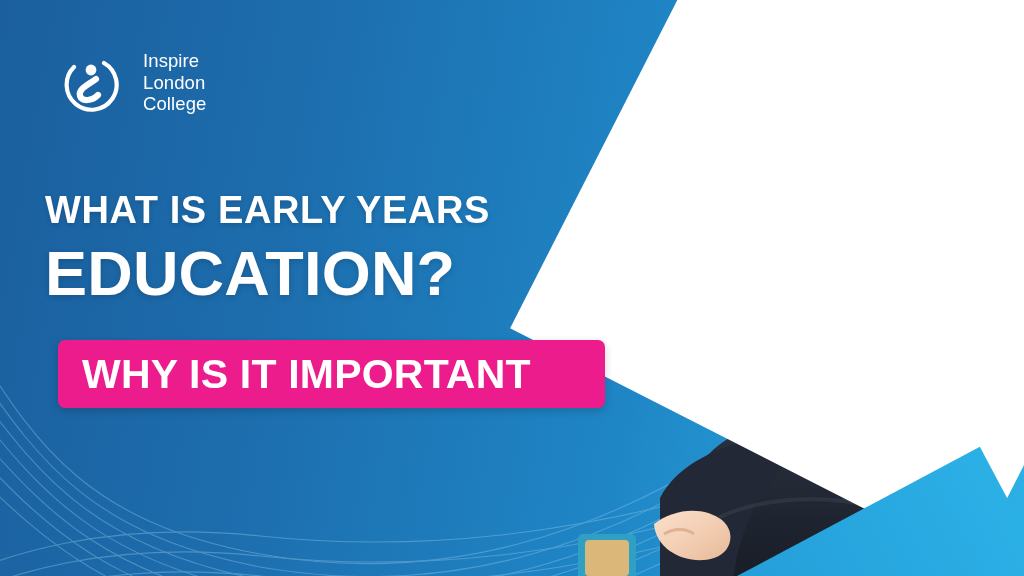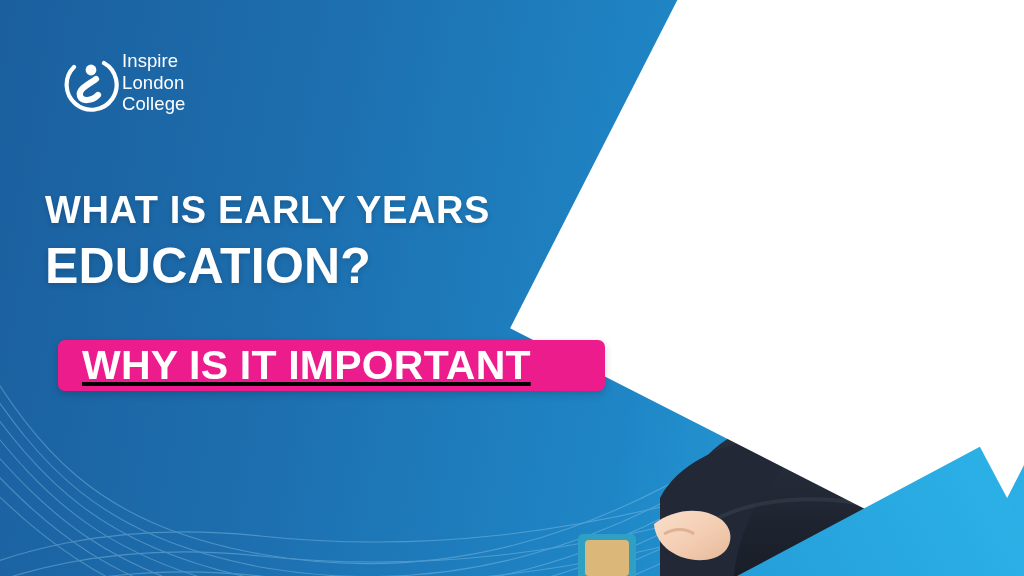--- a/index.html
+++ b/index.html
@@ -60,7 +60,7 @@
   
   .logo{
     position:absolute; left:58px; top:50px;
-    display:flex; align-items:center; gap:2px;
+    display:flex; align-items:center; gap:23px;
   }
   .logo-mark{ width:62px; height:62px; flex:0 0 62px; }
   .logo-text{

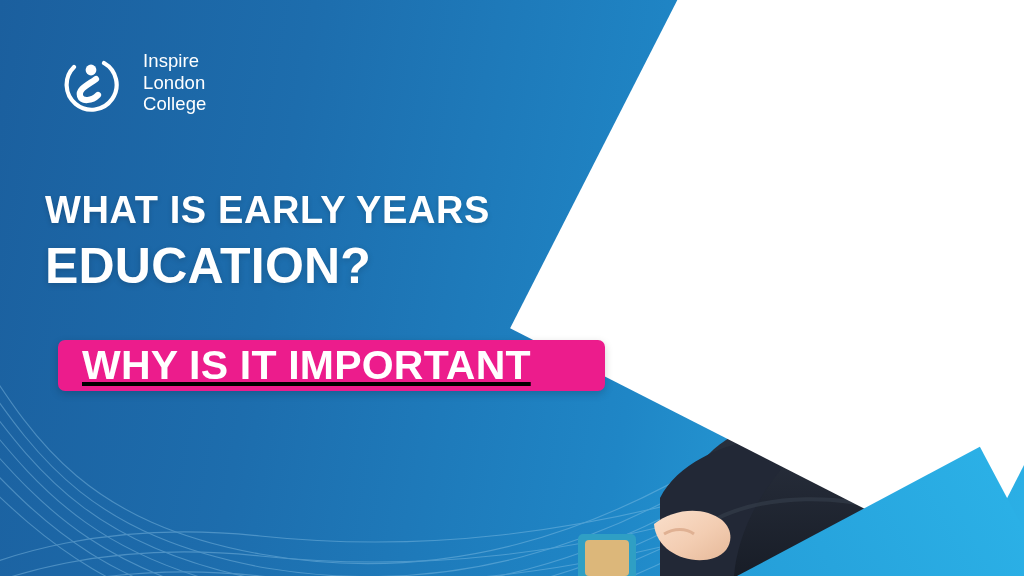--- a/index.html
+++ b/index.html
@@ -84,7 +84,7 @@
   }
   .line2{
     color:#fff;
-    font-size:50px;
+    font-size:63px;
     font-weight:700;
     letter-spacing:.2px;
     line-height:1.06;

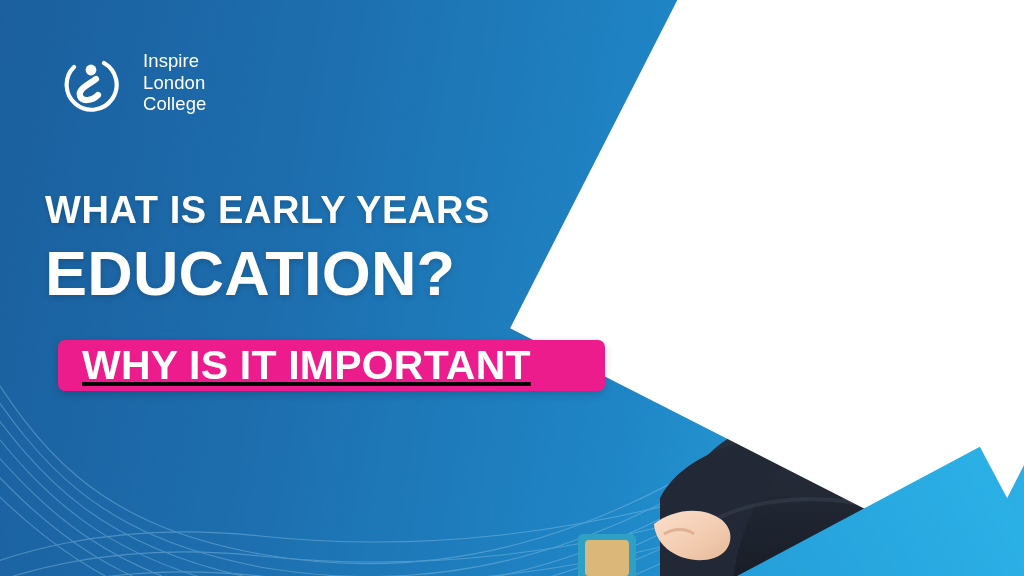--- a/index.html
+++ b/index.html
@@ -94,12 +94,11 @@
 
   .pink-banner{
     position:absolute; left:58px; top:340px;
-    width:547px; height:51px;
+    width:547px; height:68px;
     background:#ec1c8c;
     border-radius:7px;
     display:flex; align-items:center;
     box-shadow:0 3px 9px rgba(0,0,0,.18);
-    text-decoration:underline;
   }
   .pink-banner span{
     color:#fff;

